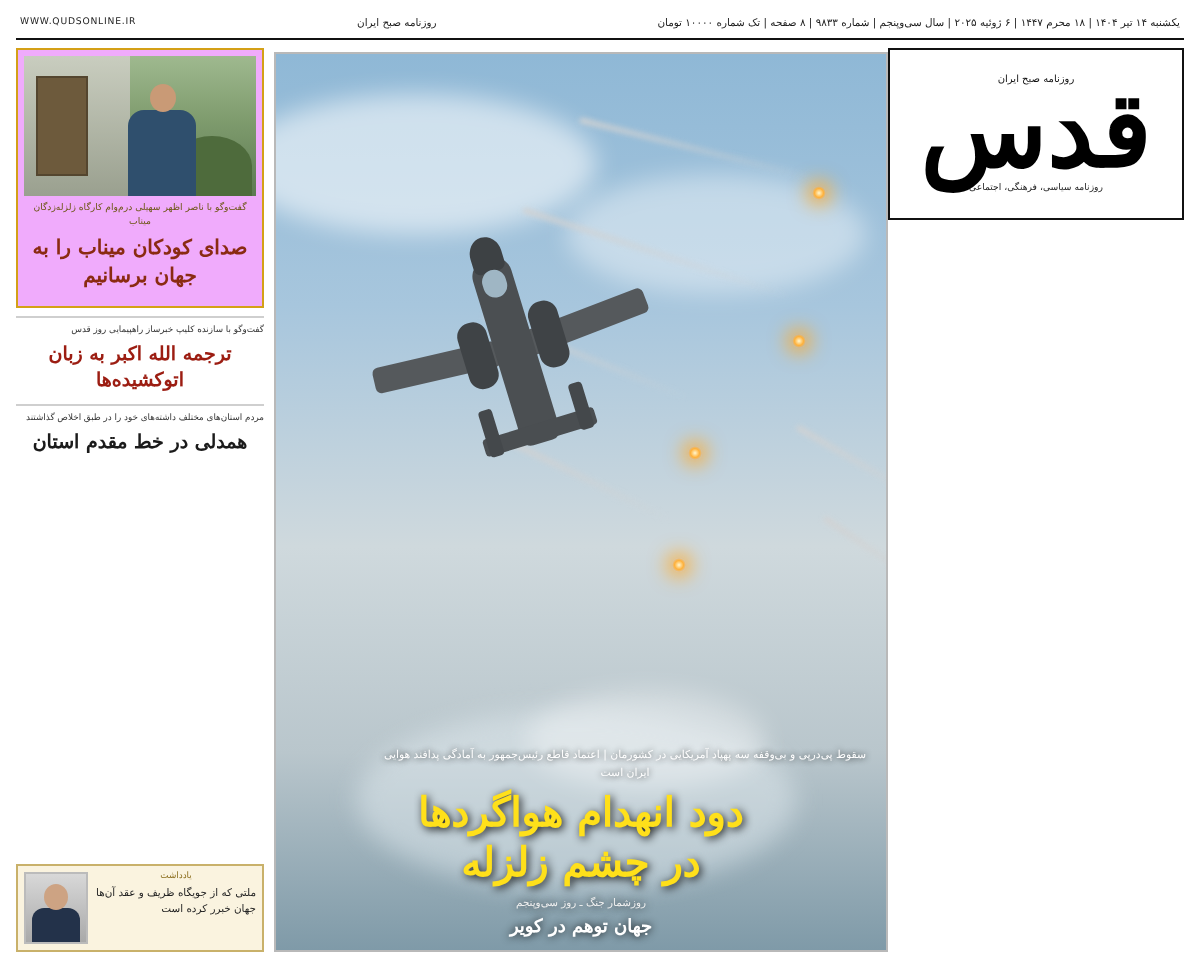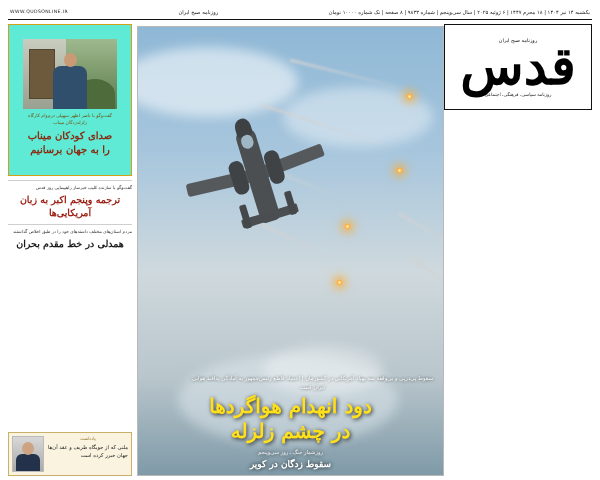--- a/index.html
+++ b/index.html
@@ -276,8 +276,8 @@
 
   .lead-card {
     border: 1px solid #d4a017;
-    background: #5eead4;
-    padding: 14px;
+    background: #f0abfc;
+    padding: 3px;
   }
   .lead-photo {
     position: relative;

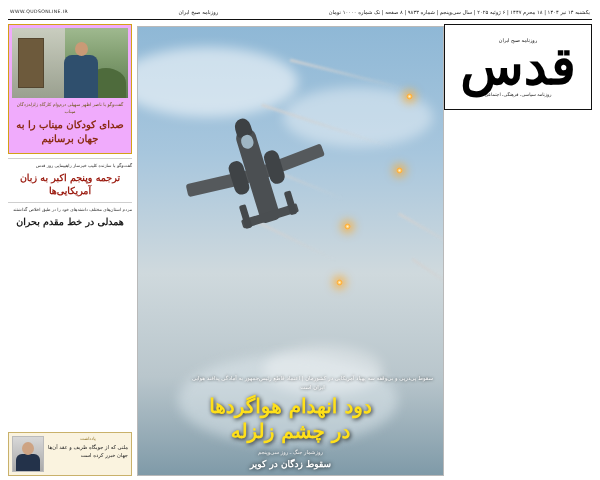--- a/index.html
+++ b/index.html
@@ -500,7 +500,7 @@
 
       <div class="news-item">
         <div class="news-lead">گفت‌وگو با سازنده کلیپ خبرساز راهپیمایی روز قدس</div>
-        <div class="news-title red">ترجمه وپنجم اکبر به زبان آمریکایی‌ها</div>
+        <div class="news-title red">ترجمه الله اکبر به زبان اتوکشیده‌ها</div>
       </div>
 
       <div class="news-item">

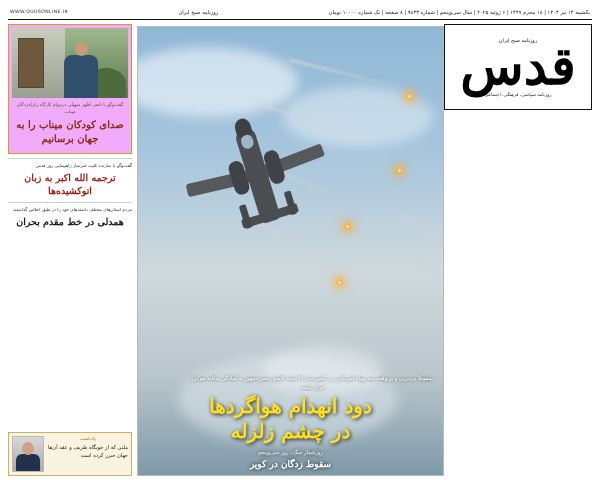--- a/index.html
+++ b/index.html
@@ -505,7 +505,7 @@
 
       <div class="news-item">
         <div class="news-lead">مردم استان‌های مختلف داشته‌های خود را در طبق اخلاص گذاشتند</div>
-        <div class="news-title dark">همدلی در خط مقدم بحران</div>
+        <div class="news-title dark">همدلی در خط مقدم استان</div>
       </div>
 
       <div class="bottom-card">

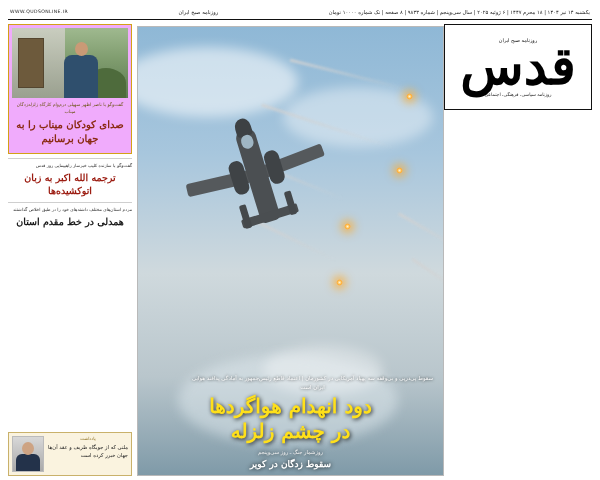--- a/index.html
+++ b/index.html
@@ -478,7 +478,7 @@
 
         <div class="sub-strip">
           <span class="kicker">روزشمار جنگ ـ روز سی‌وپنجم</span>
-          <span class="title">سقوط زدگان در کویر</span>
+          <span class="title">جهان توهم در کویر</span>
         </div>
       </div>
     </div>

